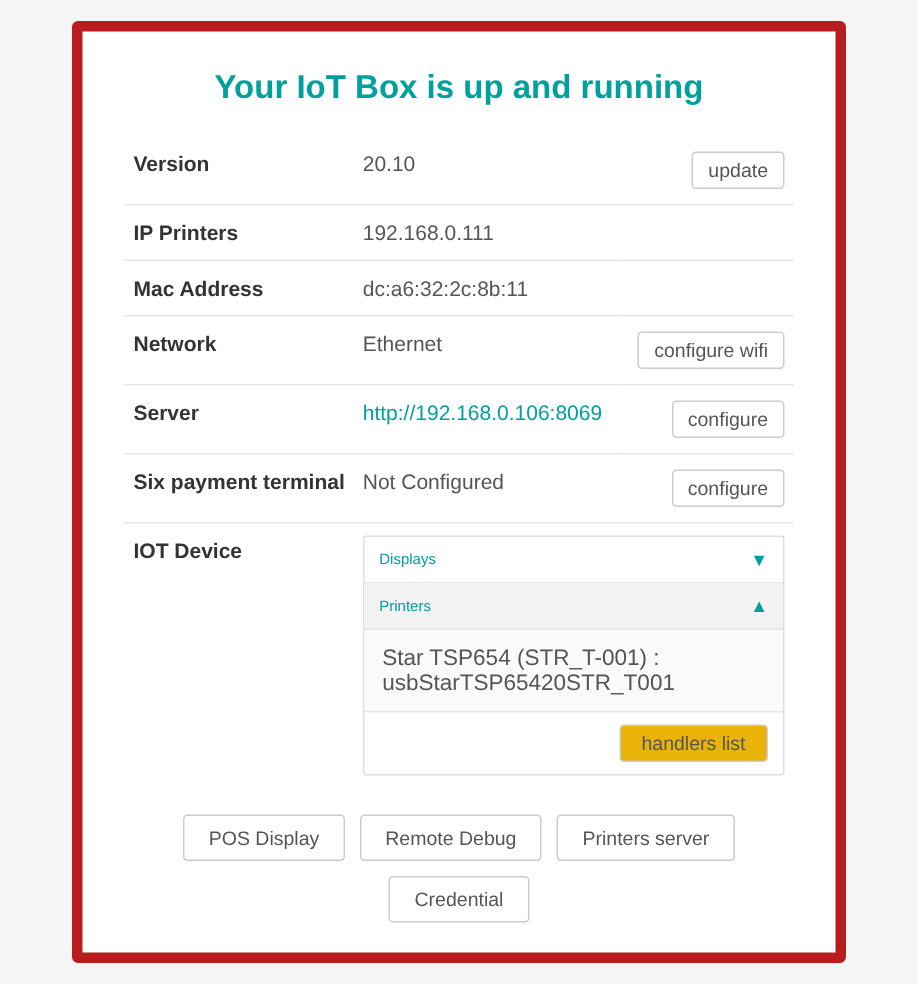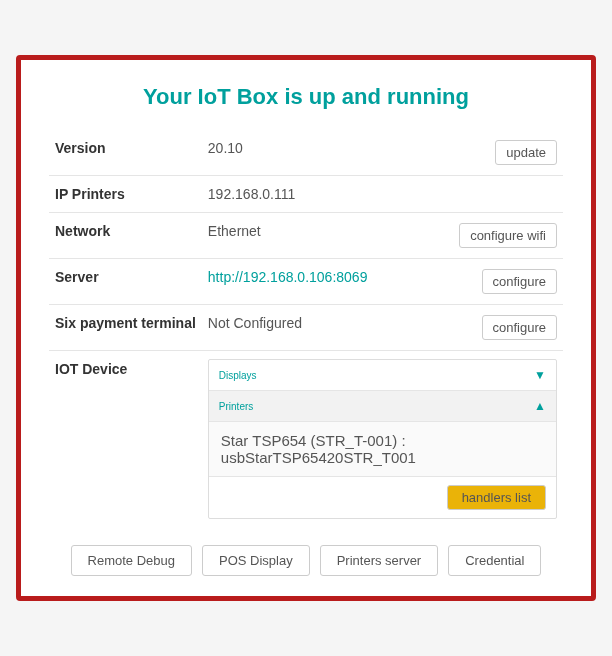--- a/index.html
+++ b/index.html
@@ -14,9 +14,9 @@
     }
     .card {
       background: #fff;
-      border: 5px solid #b91c1c;
+      border: 7px solid #b91c1c;
       border-radius: 4px;
-      width: 580px;
+      width: 516px;
       padding: 24px 28px 20px 28px;
     }
     .page-title {

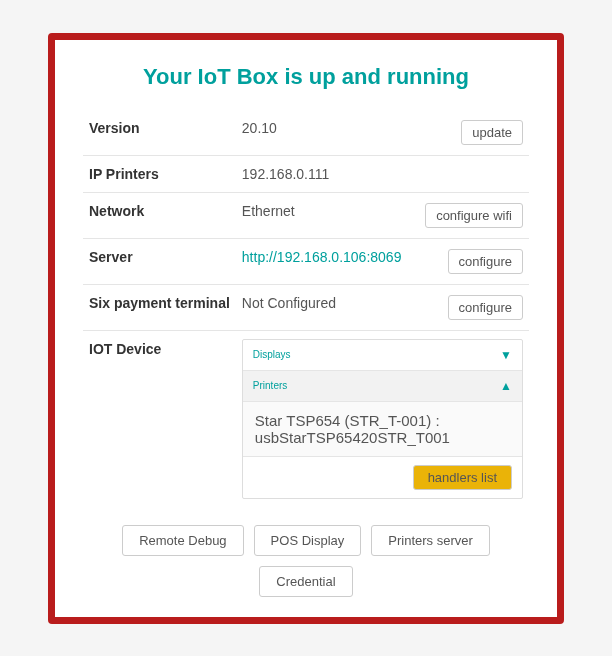--- a/index.html
+++ b/index.html
@@ -152,6 +152,11 @@
       <td class="action-col"></td>
     </tr>
     <tr>
+      <td class="label-col">Mac Address</td>
+      <td class="value-col">dc:a6:32:2c:8b:11</td>
+      <td class="action-col"></td>
+    </tr>
+    <tr>
       <td class="label-col">Network</td>
       <td class="value-col">Ethernet</td>
       <td class="action-col">

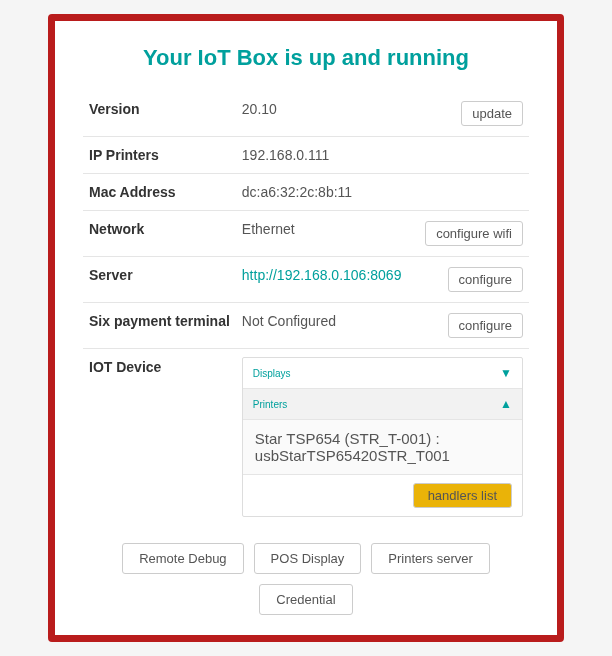--- a/index.html
+++ b/index.html
@@ -205,8 +205,8 @@
     </table>
 
   <div class="bottom-buttons">
+    <button class="bottom-btn">POS Display</button>
     <button class="bottom-btn">Remote Debug</button>
-    <button class="bottom-btn">POS Display</button>
     <button class="bottom-btn">Printers server</button>
     <button class="bottom-btn">Credential</button>
   </div>

